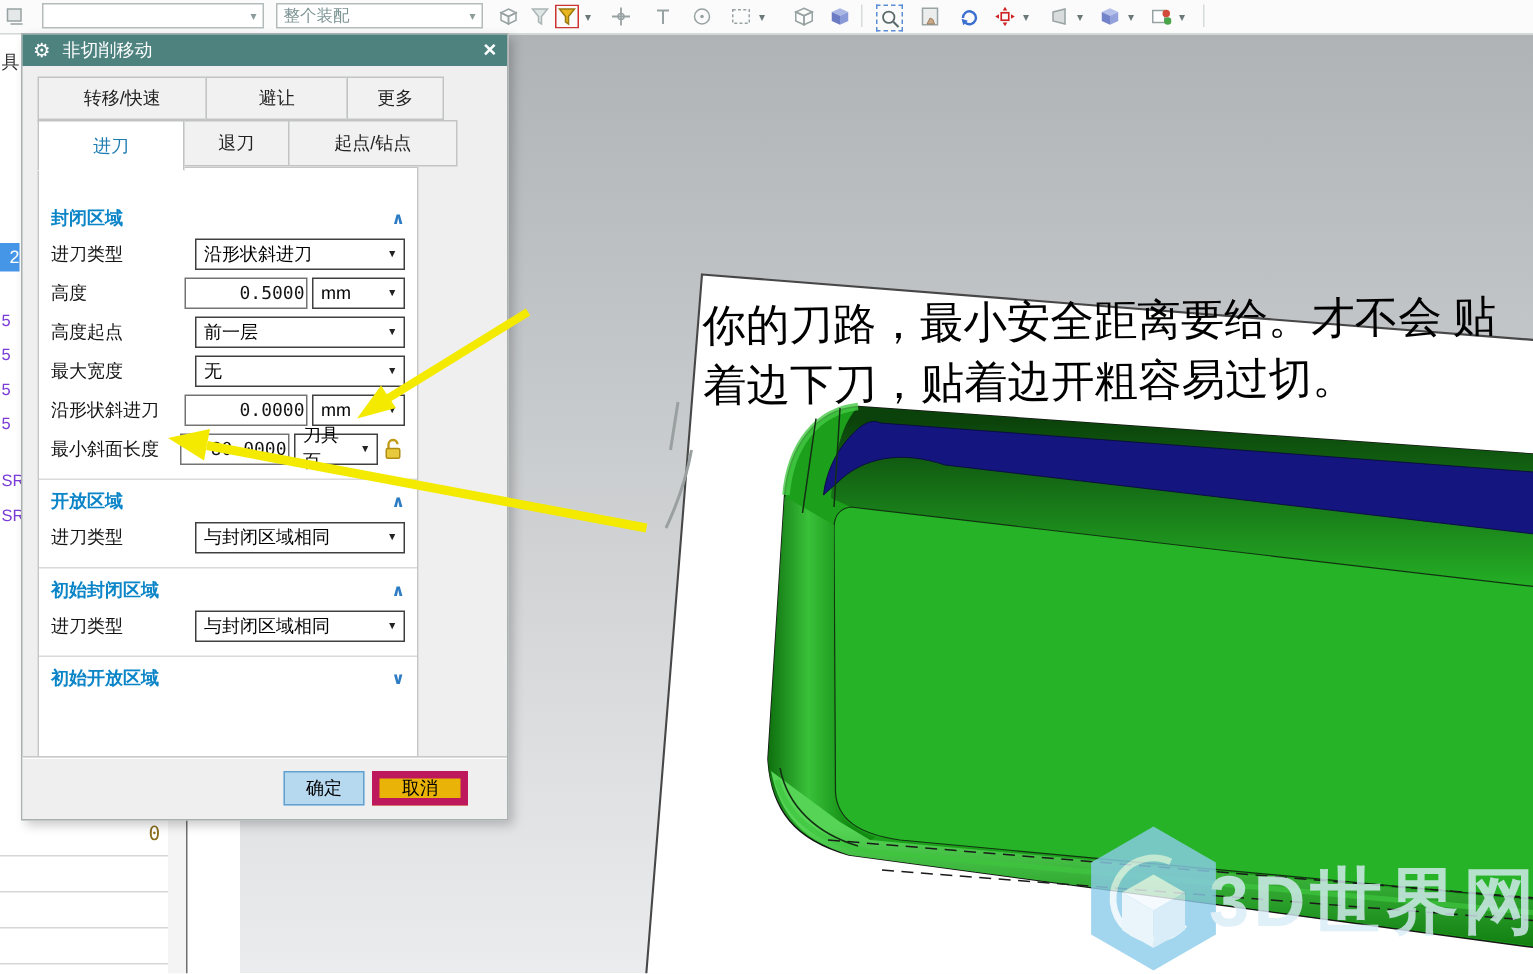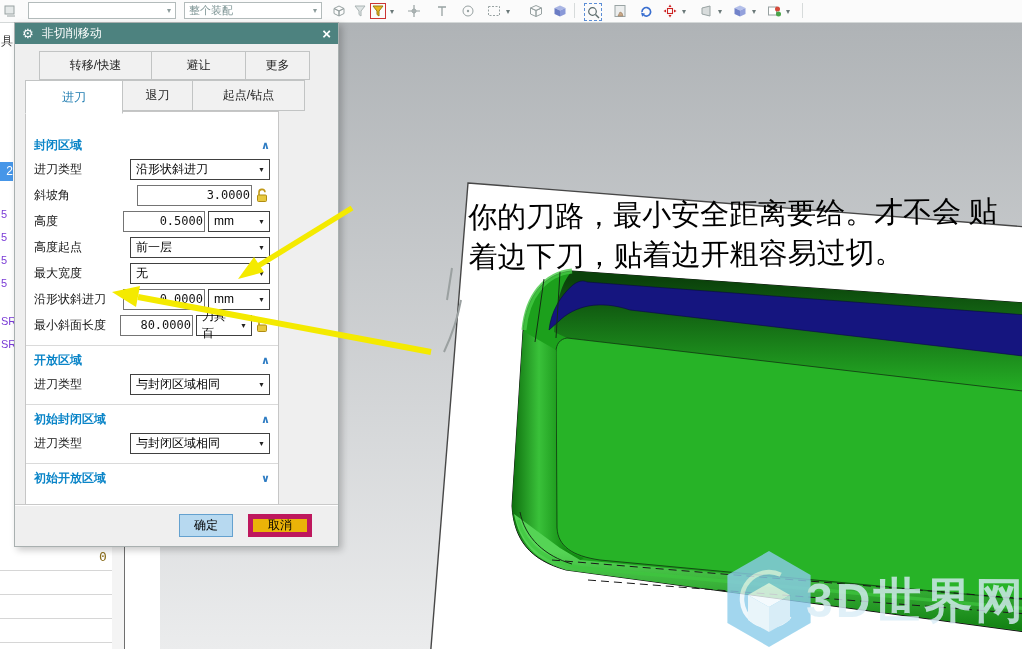--- a/index.html
+++ b/index.html
@@ -32,7 +32,7 @@
   .dlg-title{height:21px;background:#4d827f;color:#fff;display:flex;align-items:center;padding:0 7px;font-size:12px}
   .gear{margin-right:8px;font-size:13px;line-height:13px}
   .dlg-close{margin-left:auto;font-size:15px;font-weight:bold;line-height:15px;cursor:default}
-  .tabs1{position:absolute;left:24px;top:28px;display:flex}
+  .tabs1{position:absolute;left:10px;top:28px;display:flex}
   .tabs2{position:absolute;left:10px;top:57px;display:flex}
   .tab{height:29px;box-sizing:border-box;border:1px solid #c2c4c4;background:#f1f1f1;display:flex;
        align-items:center;justify-content:center;font-size:12px;color:#222;margin-right:-1px}

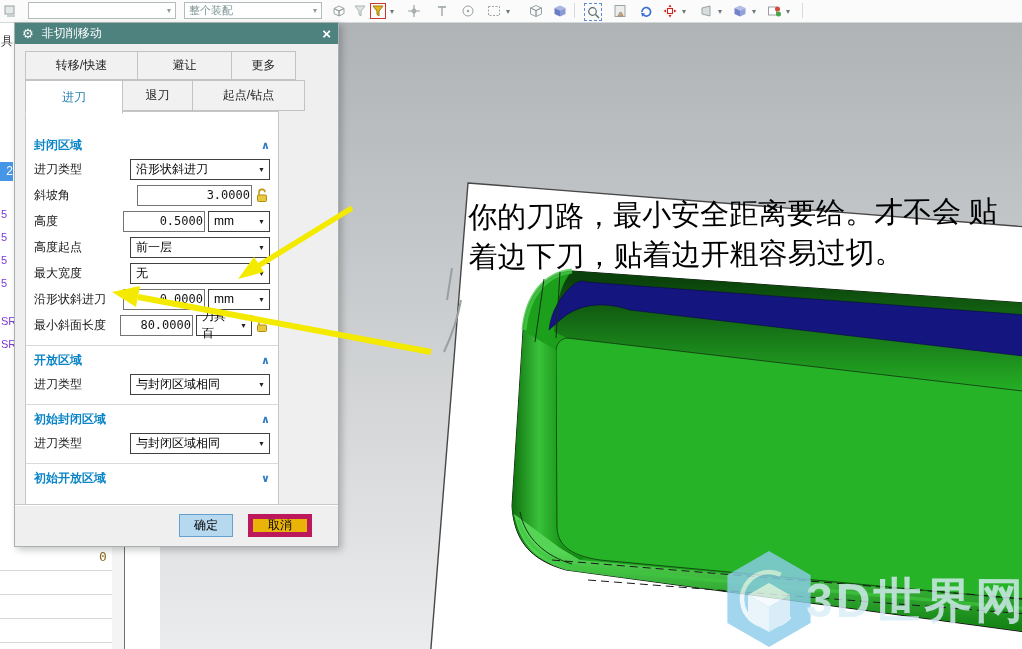--- a/index.html
+++ b/index.html
@@ -300,18 +300,6 @@
       </span>
     </div>
 
-    <div class="frow">
-      <span class="lbl">斜坡角</span>
-      <span class="ctrls">
-        <span class="num w115">3.0000</span>
-        <span class="lockicon">
-          <svg width="15" height="16">
-              <path d="M4 8V5.5a3 3 0 0 1 6-.3" fill="none" stroke="#c29a1a" stroke-width="1.6"></path>
-              <rect x="2.5" y="8" width="9" height="6.5" rx="1" fill="#e8c93e" stroke="#b08d12"></rect>
-            </svg>
-        </span>
-      </span>
-    </div>
 
     <div class="frow">
       <span class="lbl">高度</span>

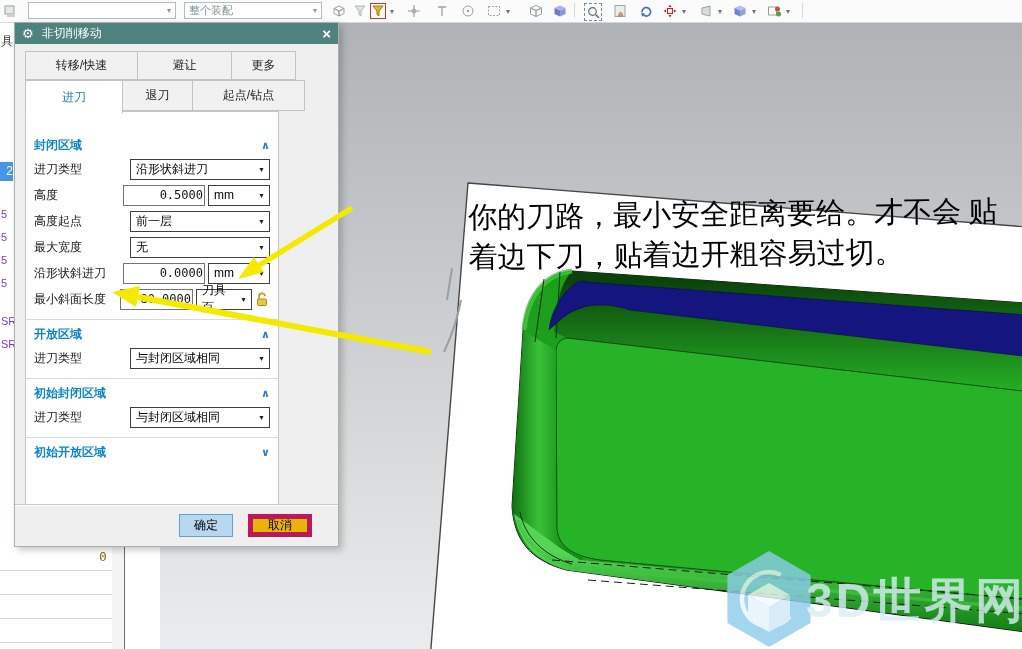--- a/index.html
+++ b/index.html
@@ -53,7 +53,7 @@
   .hr{border-top:1px solid #dadada;margin:7px -8px 3px -8px}
   .dlg-bottom{position:absolute;left:0;bottom:0;width:100%;height:42px;box-sizing:border-box;
               border-top:1px solid #c9c9c9;box-shadow:inset 0 1px 0 #fff;display:flex;align-items:center;
-              justify-content:flex-end;gap:15px;padding-right:26px;background:#efefef}
+              justify-content:flex-end;gap:5px;padding-right:26px;background:#efefef}
   .btn{height:23px;box-sizing:border-box;font-size:12px;display:flex;align-items:center;justify-content:center}
   .btn-ok{width:54px;background:#b7d9f0;border:1px solid #64a1cf;color:#000}
   .btn-cancel{width:64px;background:#eab308;border:5px solid #be185d;color:#000}

